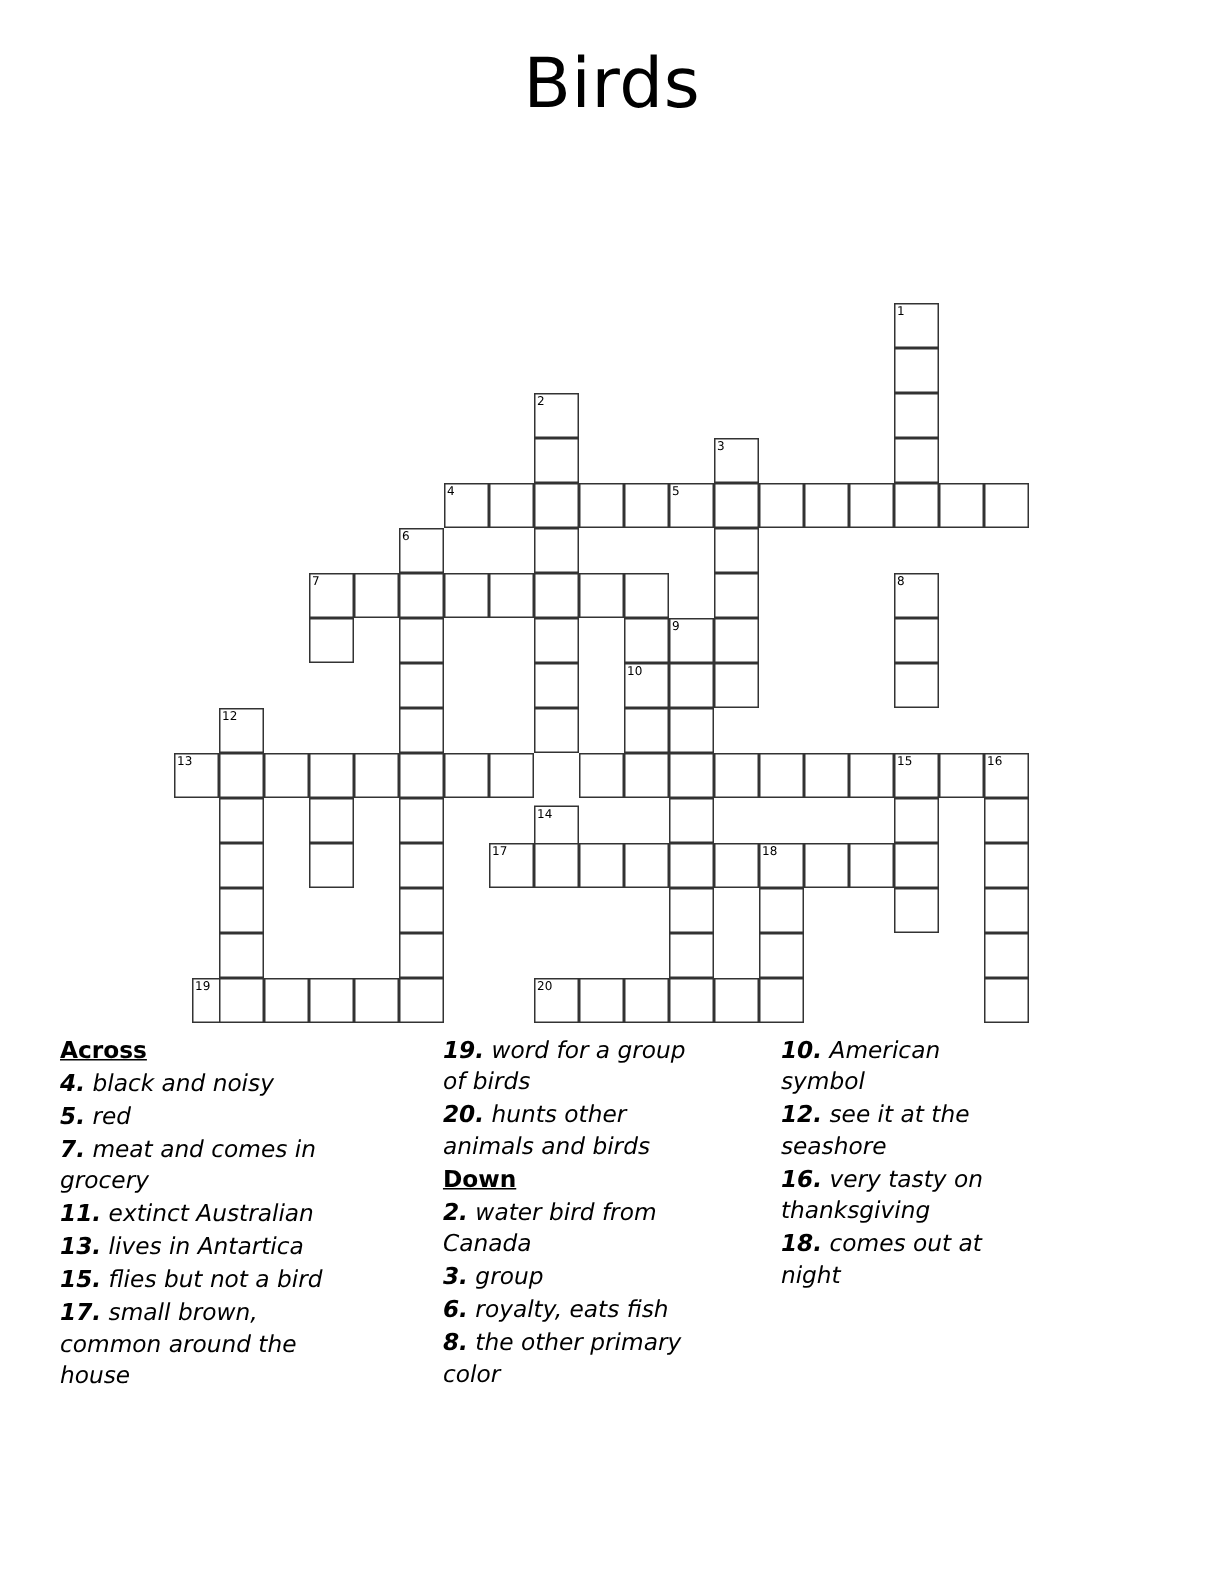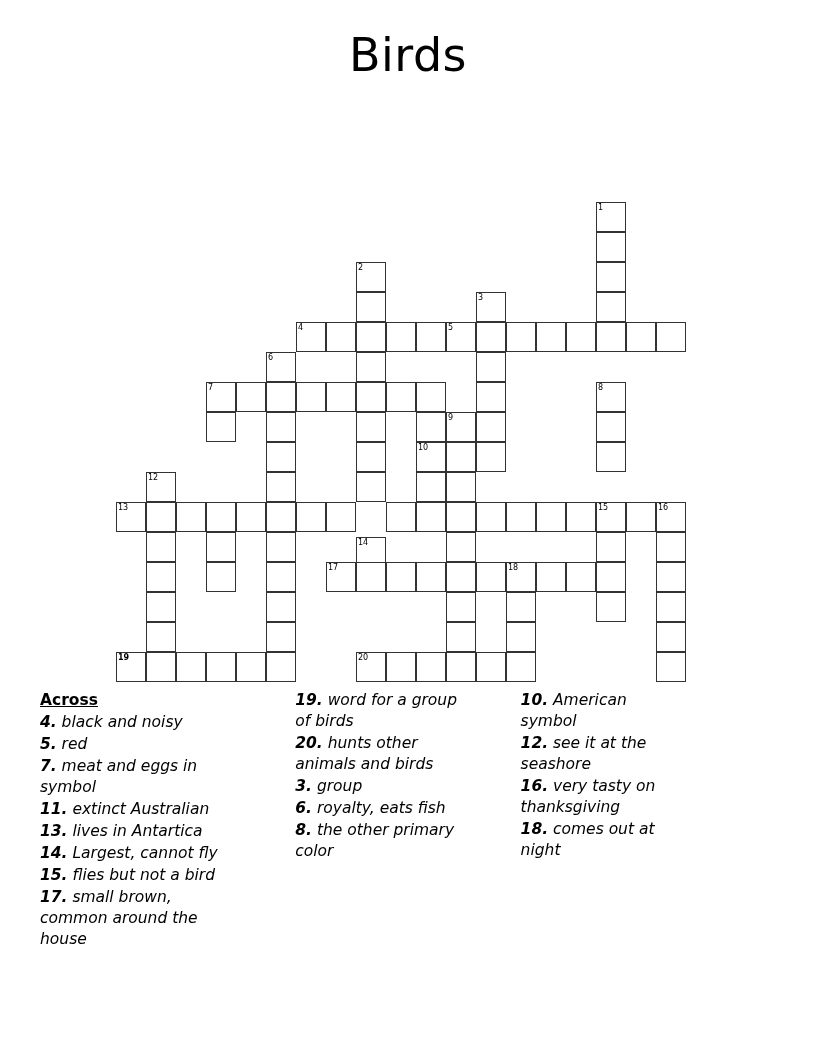--- a/index.html
+++ b/index.html
@@ -217,7 +217,7 @@
     <div class="cell" style="left: 446px; top: 528px;"></div>
     <div class="cell" style="left: 506px; top: 528px;"></div>
     <div class="cell" style="left: 656px; top: 528px;"></div>
-    <div class="cell" style="left: 116px; top: 558px; font-weight: bold;">
+    <div class="cell" style="left: 128px; top: 558px;">
       <span class="num">19</span>
     </div>
     <div class="cell" style="left: 146px; top: 558px;"></div>

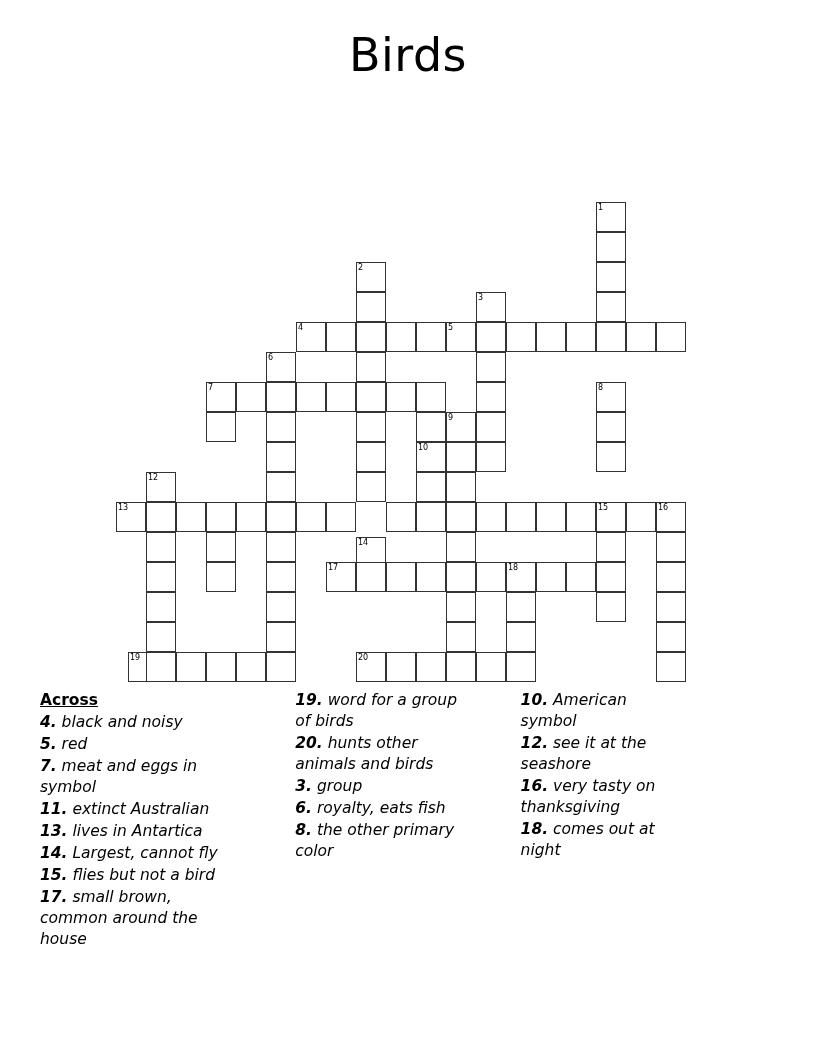--- a/index.html
+++ b/index.html
@@ -242,7 +242,7 @@
     <div id="col1">
         <div class="clue"><b>4.</b><span> black and noisy</span></div>
         <div class="clue"><b>5.</b><span> red</span></div>
-        <div class="clue"><b>7.</b><span> meat and eggs in symbol</span></div>
+        <div class="clue"><b>7.</b><span> meat and comes in grocery</span></div>
         <div class="clue"><b>11.</b><span> extinct Australian</span></div>
         <div class="clue"><b>13.</b><span> lives in Antartica</span></div>
         <div class="clue"><b>14.</b><span> Largest, cannot fly</span></div>

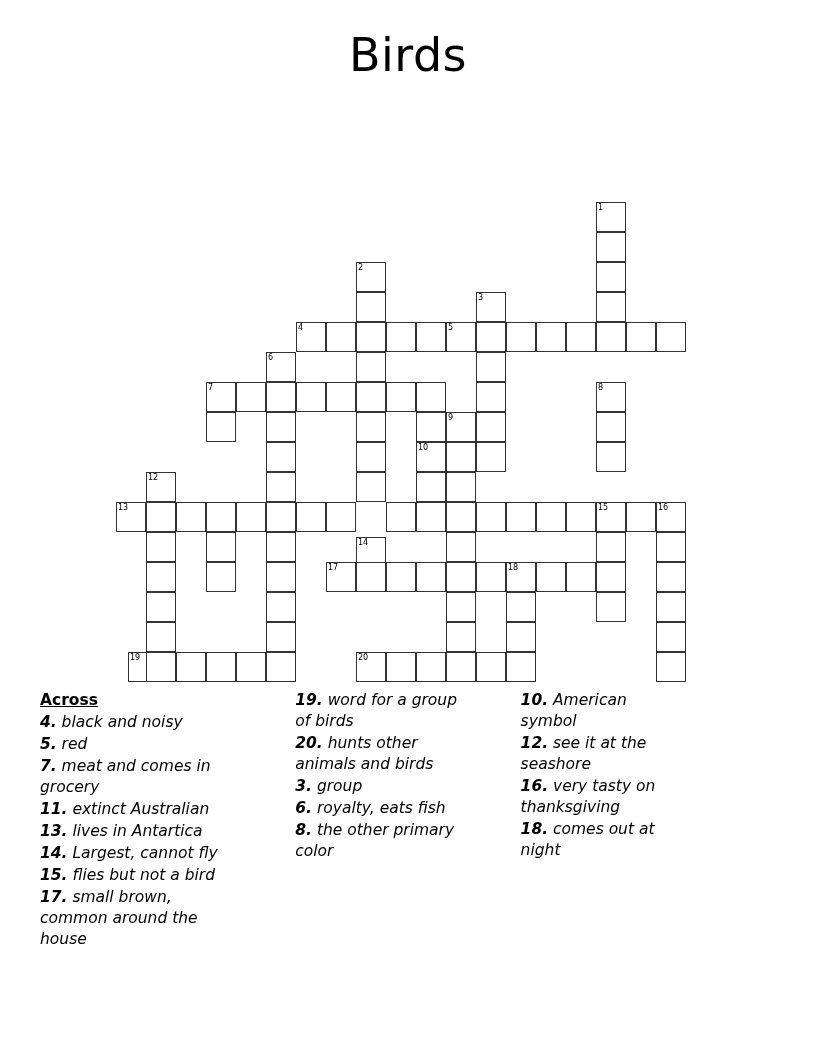--- a/index.html
+++ b/index.html
@@ -255,6 +255,7 @@
         <div class="clue"><b>19.</b><span> word for a group of birds</span></div>
         <div class="clue"><b>20.</b><span> hunts other animals and birds</span></div>
       </div>
+    <div class="section-head">Down</div>
     <div id="col2b">
         <div class="clue"><b>3.</b><span> group</span></div>
         <div class="clue"><b>6.</b><span> royalty, eats fish</span></div>

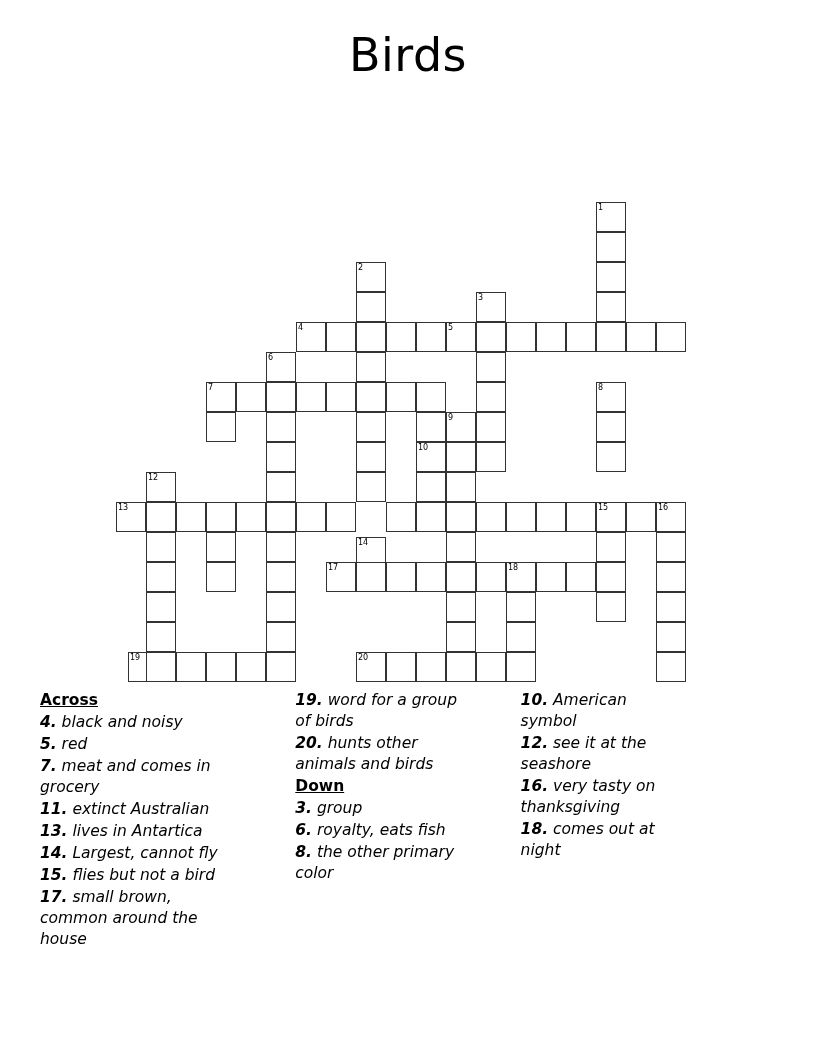--- a/index.html
+++ b/index.html
@@ -257,6 +257,7 @@
       </div>
     <div class="section-head">Down</div>
     <div id="col2b">
+        <div class="clue"><b>2.</b><span> water bird from Canada</span></div>
         <div class="clue"><b>3.</b><span> group</span></div>
         <div class="clue"><b>6.</b><span> royalty, eats fish</span></div>
         <div class="clue"><b>8.</b><span> the other primary color</span></div>

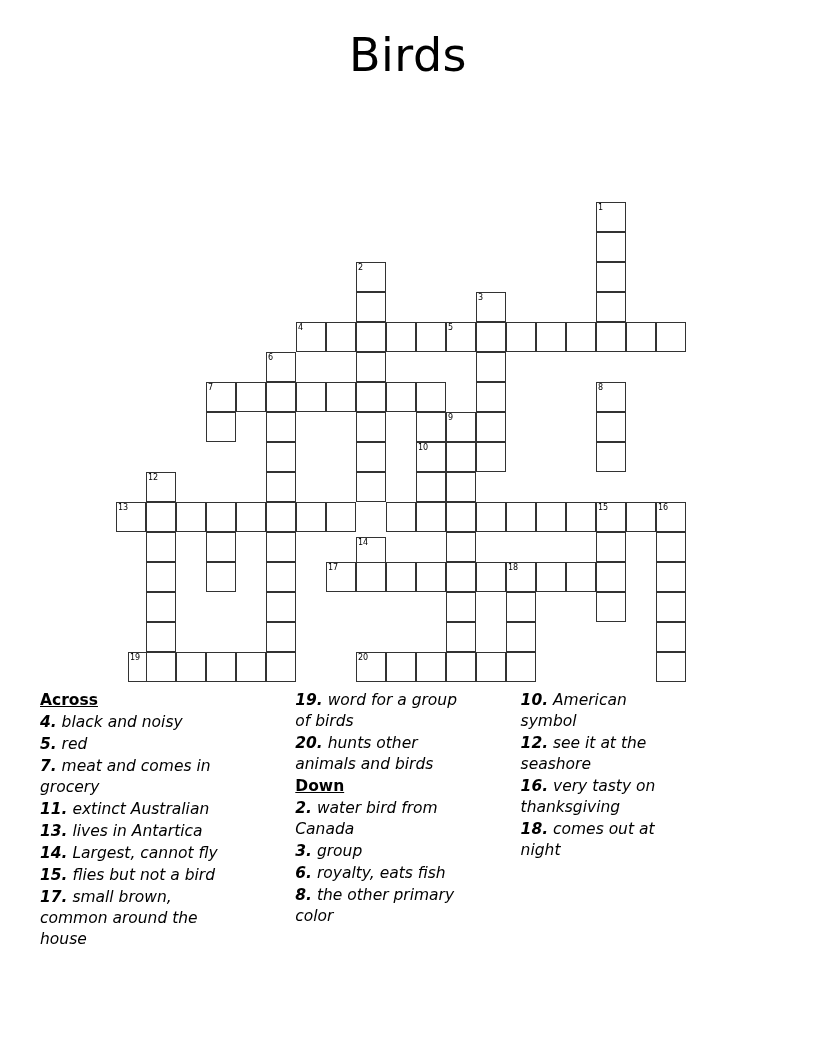--- a/index.html
+++ b/index.html
@@ -245,7 +245,6 @@
         <div class="clue"><b>7.</b><span> meat and comes in grocery</span></div>
         <div class="clue"><b>11.</b><span> extinct Australian</span></div>
         <div class="clue"><b>13.</b><span> lives in Antartica</span></div>
-        <div class="clue"><b>14.</b><span> Largest, cannot fly</span></div>
         <div class="clue"><b>15.</b><span> flies but not a bird</span></div>
         <div class="clue"><b>17.</b><span> small brown, common around the house</span></div>
       </div>

